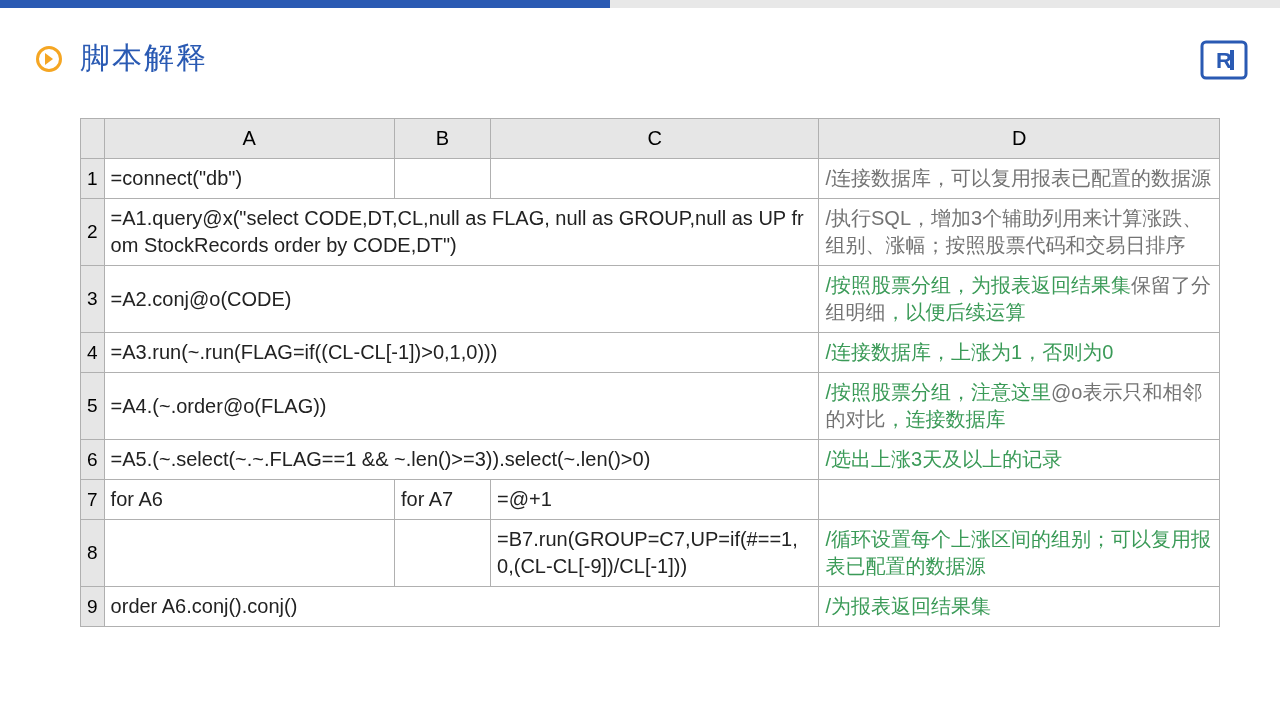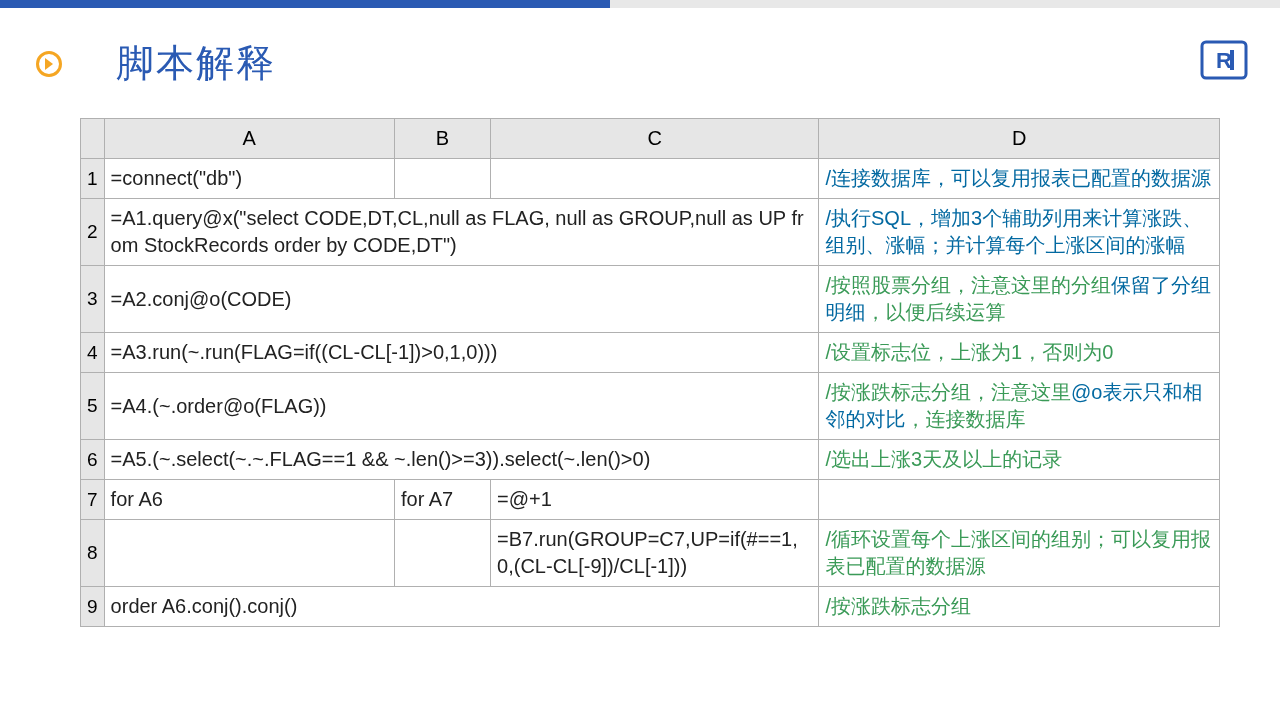--- a/index.html
+++ b/index.html
@@ -8,7 +8,7 @@
   .topbar-light { position: absolute; top: 0; left: 610px; width: 670px; height: 8px; background: #e8e8e8; }
   .title-wrap { position: absolute; top: 38px; left: 36px; display: flex; align-items: center; gap: 18px; }
   .bullet { width: 26px; height: 26px; border-radius: 50%; border: 3px solid #f5a623; display: inline-flex; align-items: center; justify-content: center; font-size: 14px; color: #f5a623; font-weight: bold; }
-  .title { font-size: 38px; color: #2a5ab3; font-weight: 400; letter-spacing: 2px; margin-left: 36px; }
+  .title { font-size: 30px; color: #2a5ab3; font-weight: 400; letter-spacing: 2px; }
   .logo { position: absolute; top: 40px; right: 32px; width: 48px; height: 40px; }
   .logo svg { width: 100%; height: 100%; }
   .sheet { position: absolute; top: 118px; left: 80px; width: 1140px; border-collapse: collapse; font-size: 20px; }

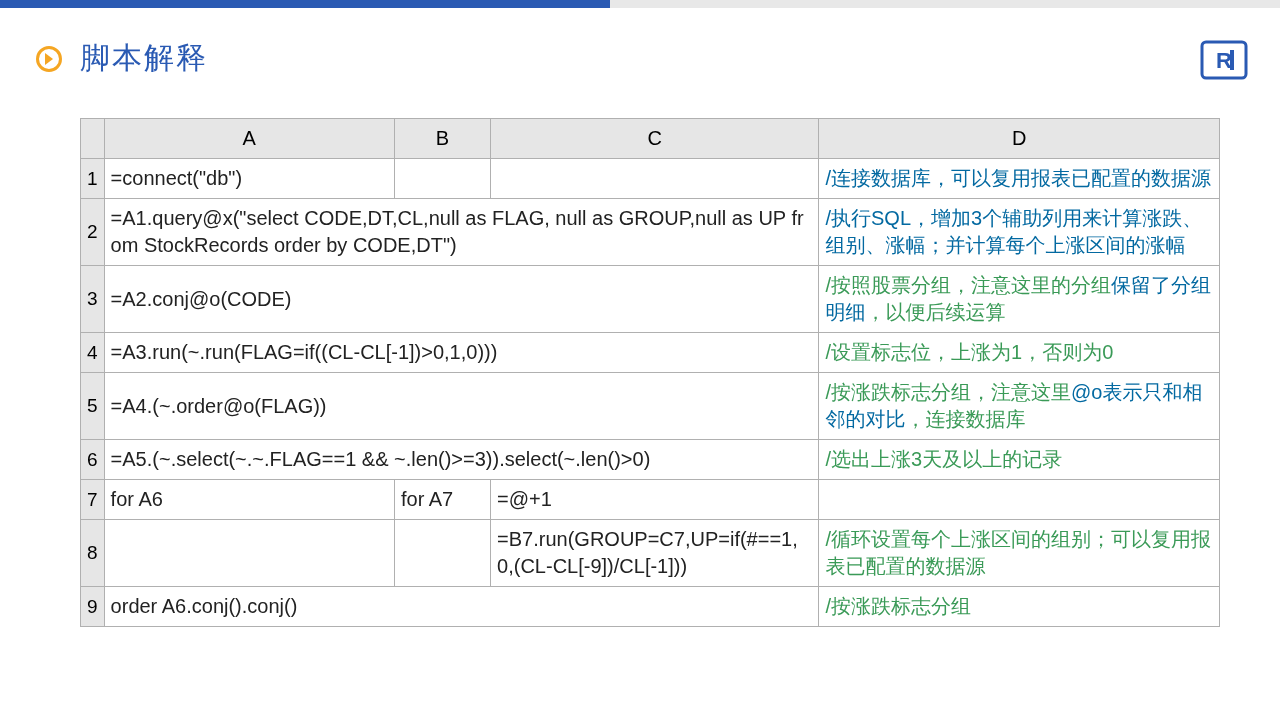--- a/index.html
+++ b/index.html
@@ -21,7 +21,7 @@
   col.cc { width: 328px; }
   col.cd { width: 400px; }
   .black { color: #222; }
-  .red { color: #0369a1; }
+  .red { color: #737373; }
   .green { color: #3a9a57; }
   .nowrap { white-space: normal; word-break: break-all; }
 </style>

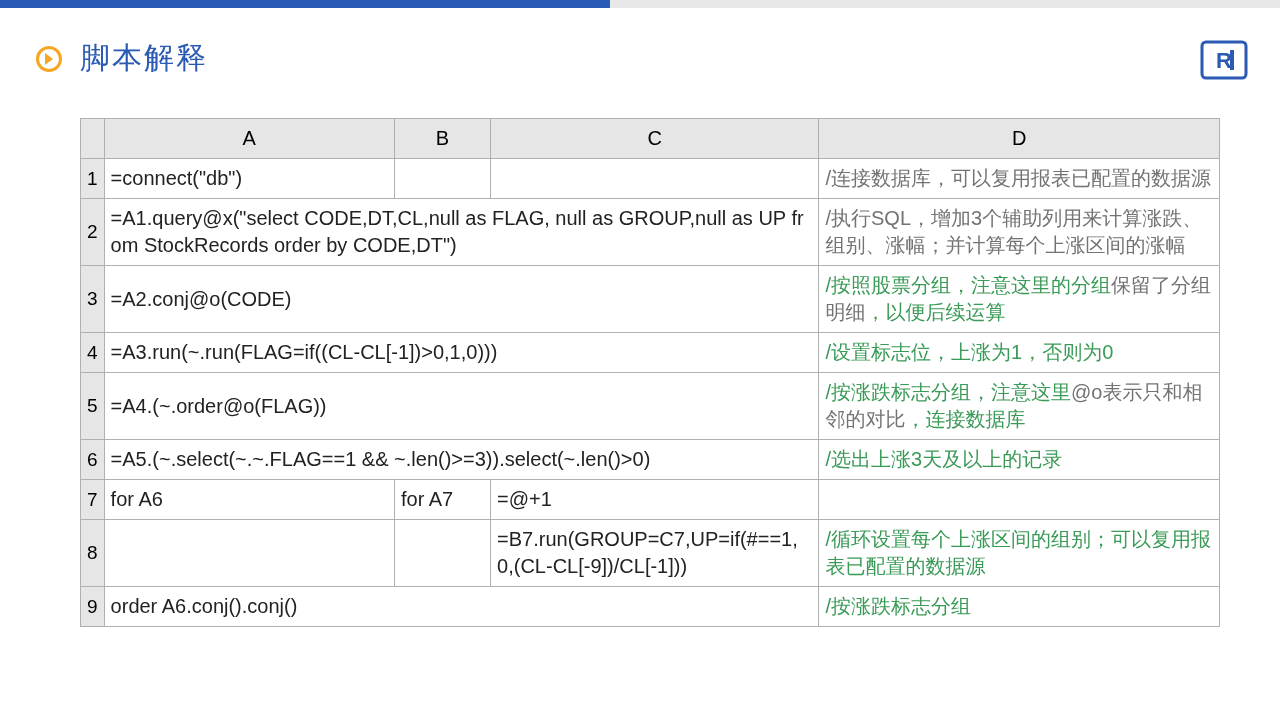--- a/index.html
+++ b/index.html
@@ -76,7 +76,7 @@
       <tr>
         <td class="rowhead">2</td>
         <td colspan="3" class="black nowrap">=A1.query@x("select CODE,DT,CL,null as FLAG, null as GROUP,null as UP from StockRecords order by CODE,DT")</td>
-        <td class="nowrap"><span class="red">/执行SQL，增加3个辅助列用来计算涨跌、组别、涨幅；并计算每个上涨区间的涨幅</span></td>
+        <td class="nowrap"><span class="red">/执行SQL，增加3个辅助列用来计算涨跌、组别、涨幅；按照股票代码和交易日排序</span></td>
       </tr>
       <tr>
         <td class="rowhead">3</td>

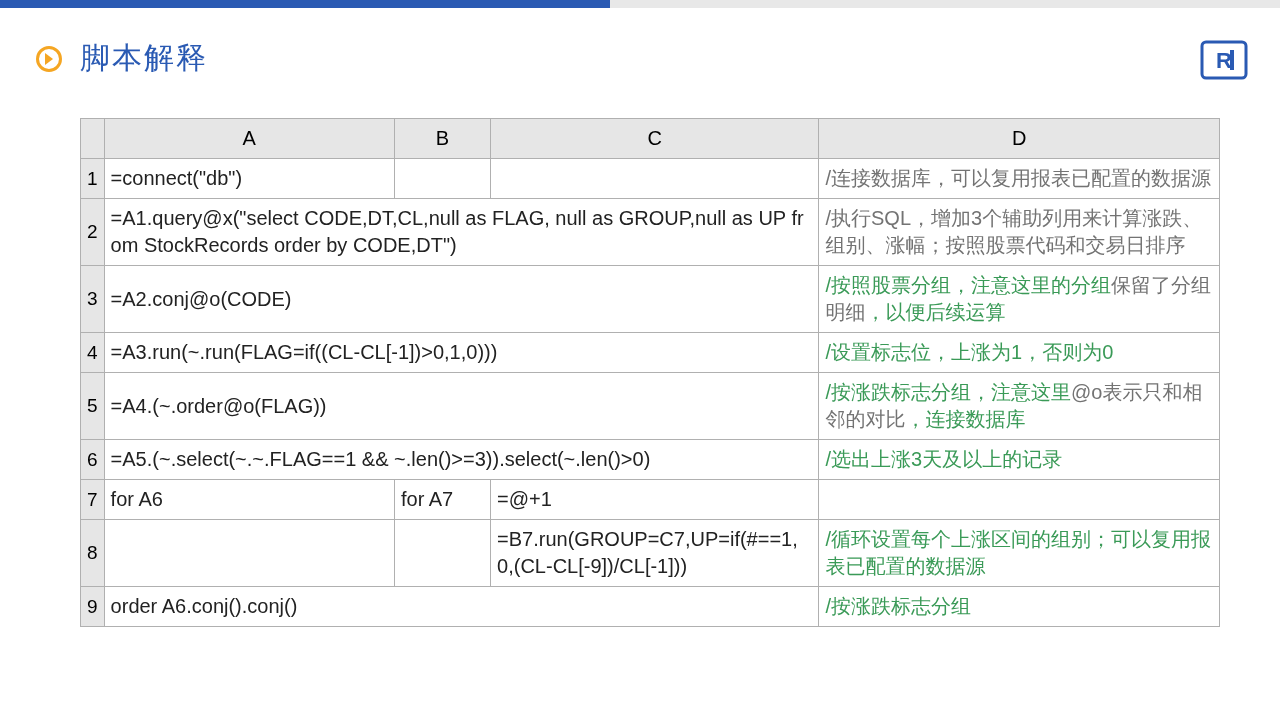--- a/index.html
+++ b/index.html
@@ -81,7 +81,7 @@
       <tr>
         <td class="rowhead">3</td>
         <td colspan="3" class="black nowrap">=A2.conj@o(CODE)</td>
-        <td class="nowrap"><span class="green">/按照股票分组，注意这里的分组</span><span class="red">保留了分组明细</span><span class="green">，以便后续运算</span></td>
+        <td class="nowrap"><span class="green">/按照股票分组，为报表返回结果集</span><span class="red">保留了分组明细</span><span class="green">，以便后续运算</span></td>
       </tr>
       <tr>
         <td class="rowhead">4</td>

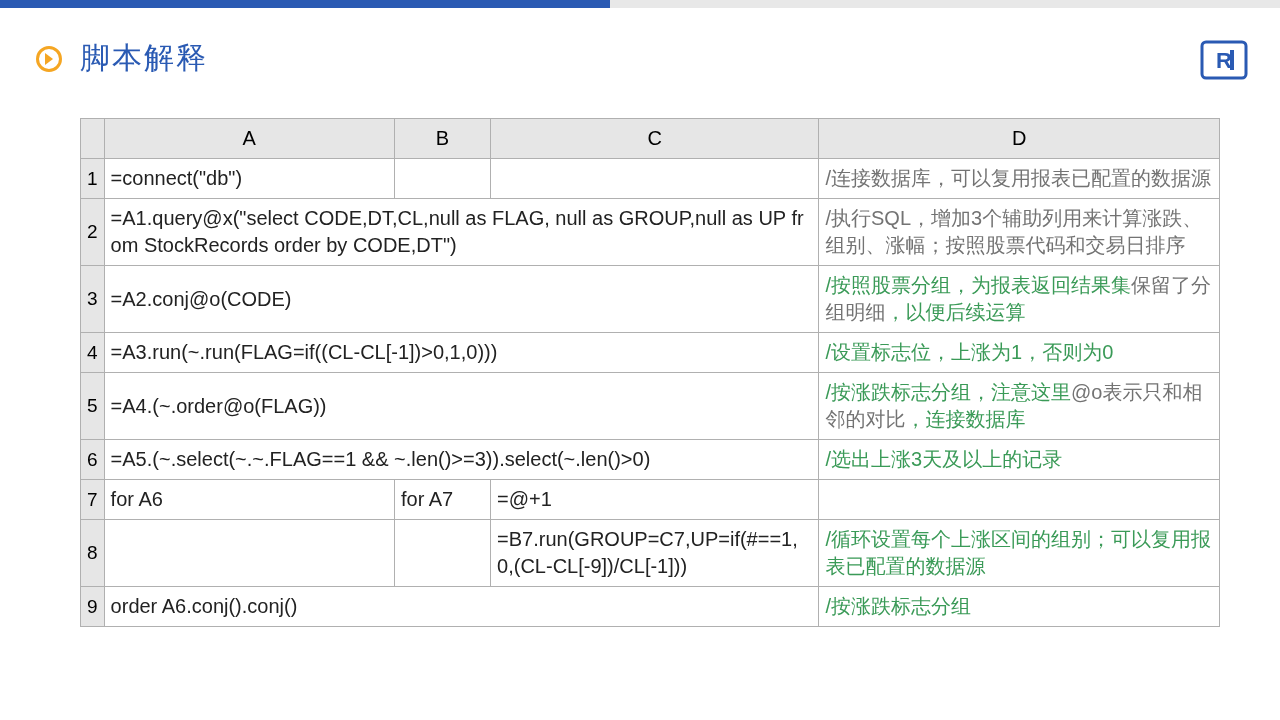--- a/index.html
+++ b/index.html
@@ -86,7 +86,7 @@
       <tr>
         <td class="rowhead">4</td>
         <td colspan="3" class="black nowrap">=A3.run(~.run(FLAG=if((CL-CL[-1])&gt;0,1,0)))</td>
-        <td class="nowrap"><span class="green">/设置标志位，上涨为1，否则为0</span></td>
+        <td class="nowrap"><span class="green">/连接数据库，上涨为1，否则为0</span></td>
       </tr>
       <tr>
         <td class="rowhead">5</td>

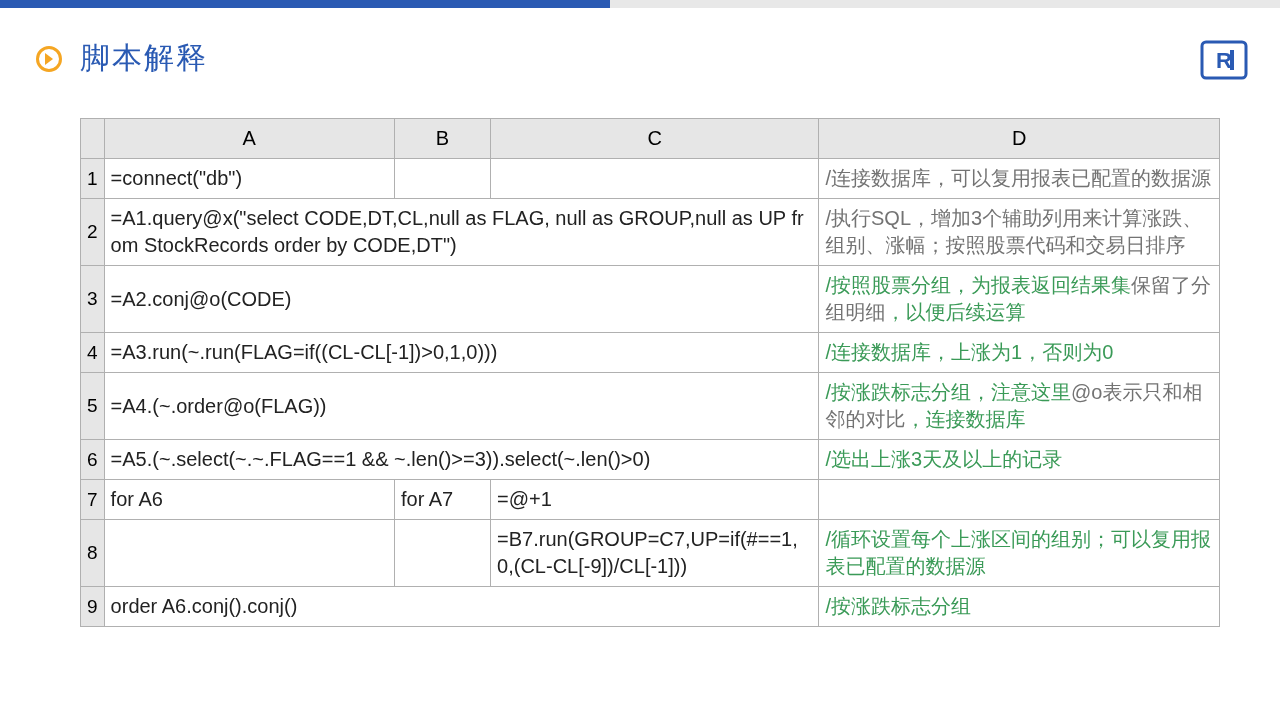--- a/index.html
+++ b/index.html
@@ -91,7 +91,7 @@
       <tr>
         <td class="rowhead">5</td>
         <td colspan="3" class="black nowrap">=A4.(~.order@o(FLAG))</td>
-        <td class="nowrap"><span class="green">/按涨跌标志分组，注意这里</span><span class="red">@o表示只和相邻的对比</span><span class="green">，连接数据库</span></td>
+        <td class="nowrap"><span class="green">/按照股票分组，注意这里</span><span class="red">@o表示只和相邻的对比</span><span class="green">，连接数据库</span></td>
       </tr>
       <tr>
         <td class="rowhead">6</td>

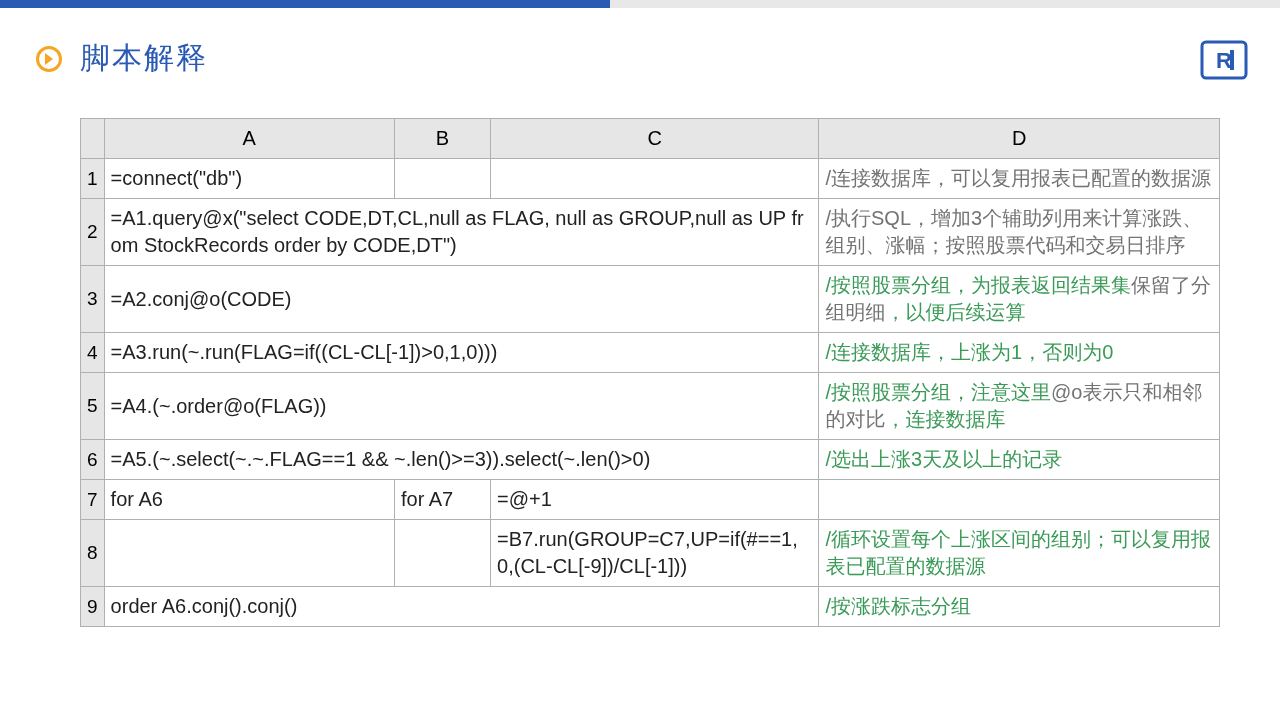--- a/index.html
+++ b/index.html
@@ -115,7 +115,7 @@
       <tr>
         <td class="rowhead">9</td>
         <td colspan="3" class="black nowrap">order A6.conj().conj()</td>
-        <td class="nowrap"><span class="green">/按涨跌标志分组</span></td>
+        <td class="nowrap"><span class="green">/为报表返回结果集</span></td>
       </tr>
     </tbody>
 </table>

